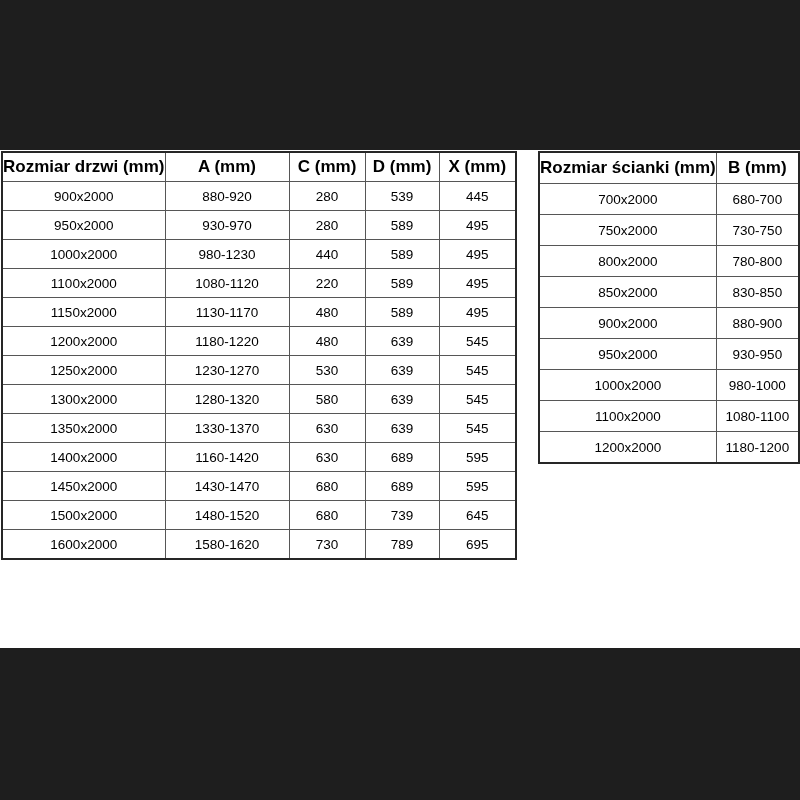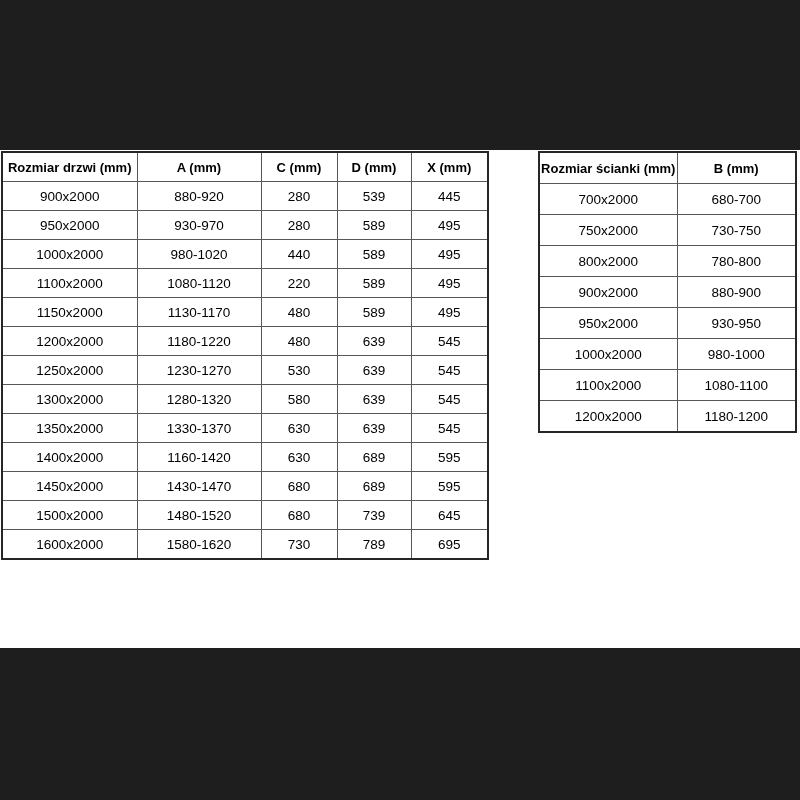--- a/index.html
+++ b/index.html
@@ -40,7 +40,7 @@
     white-space: nowrap;
   }
   table.spec-table th {
-    font-size: 13px;
+    font-size: 17px;
     font-weight: bold;
   }
   table.spec-table td {

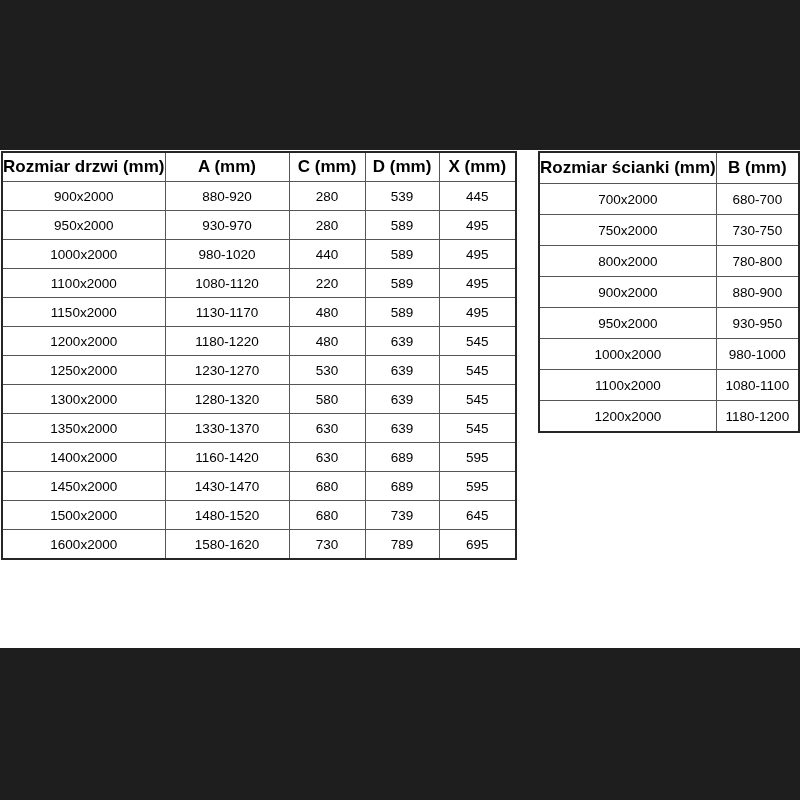--- a/index.html
+++ b/index.html
@@ -100,7 +100,7 @@
         </tr>
         <tr>
           <td>1000x2000</td>
-          <td>980-1020</td>
+          <td>980-1230</td>
           <td>440</td>
           <td>589</td>
           <td>495</td>

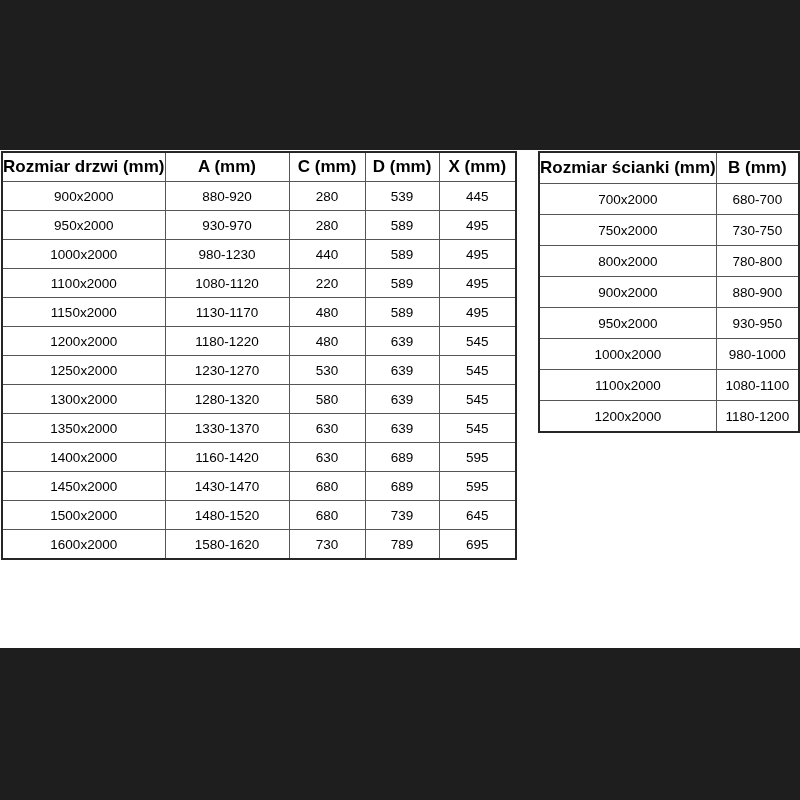--- a/index.html
+++ b/index.html
@@ -203,6 +203,10 @@
           <td>780-800</td>
         </tr>
         <tr>
+          <td>850x2000</td>
+          <td>830-850</td>
+        </tr>
+        <tr>
           <td>900x2000</td>
           <td>880-900</td>
         </tr>

